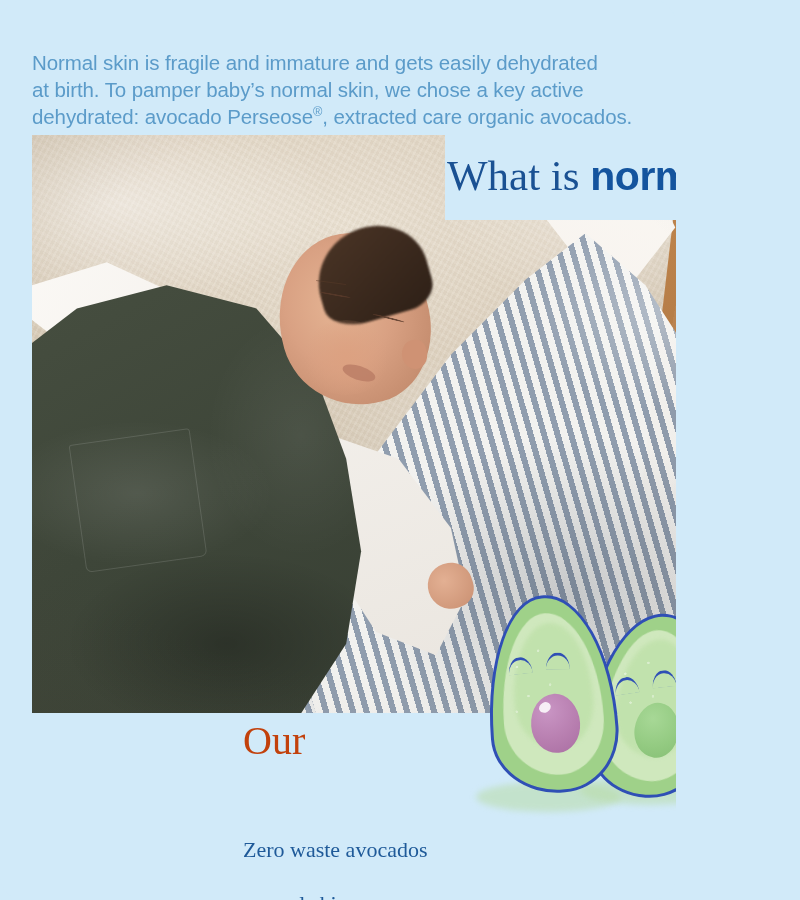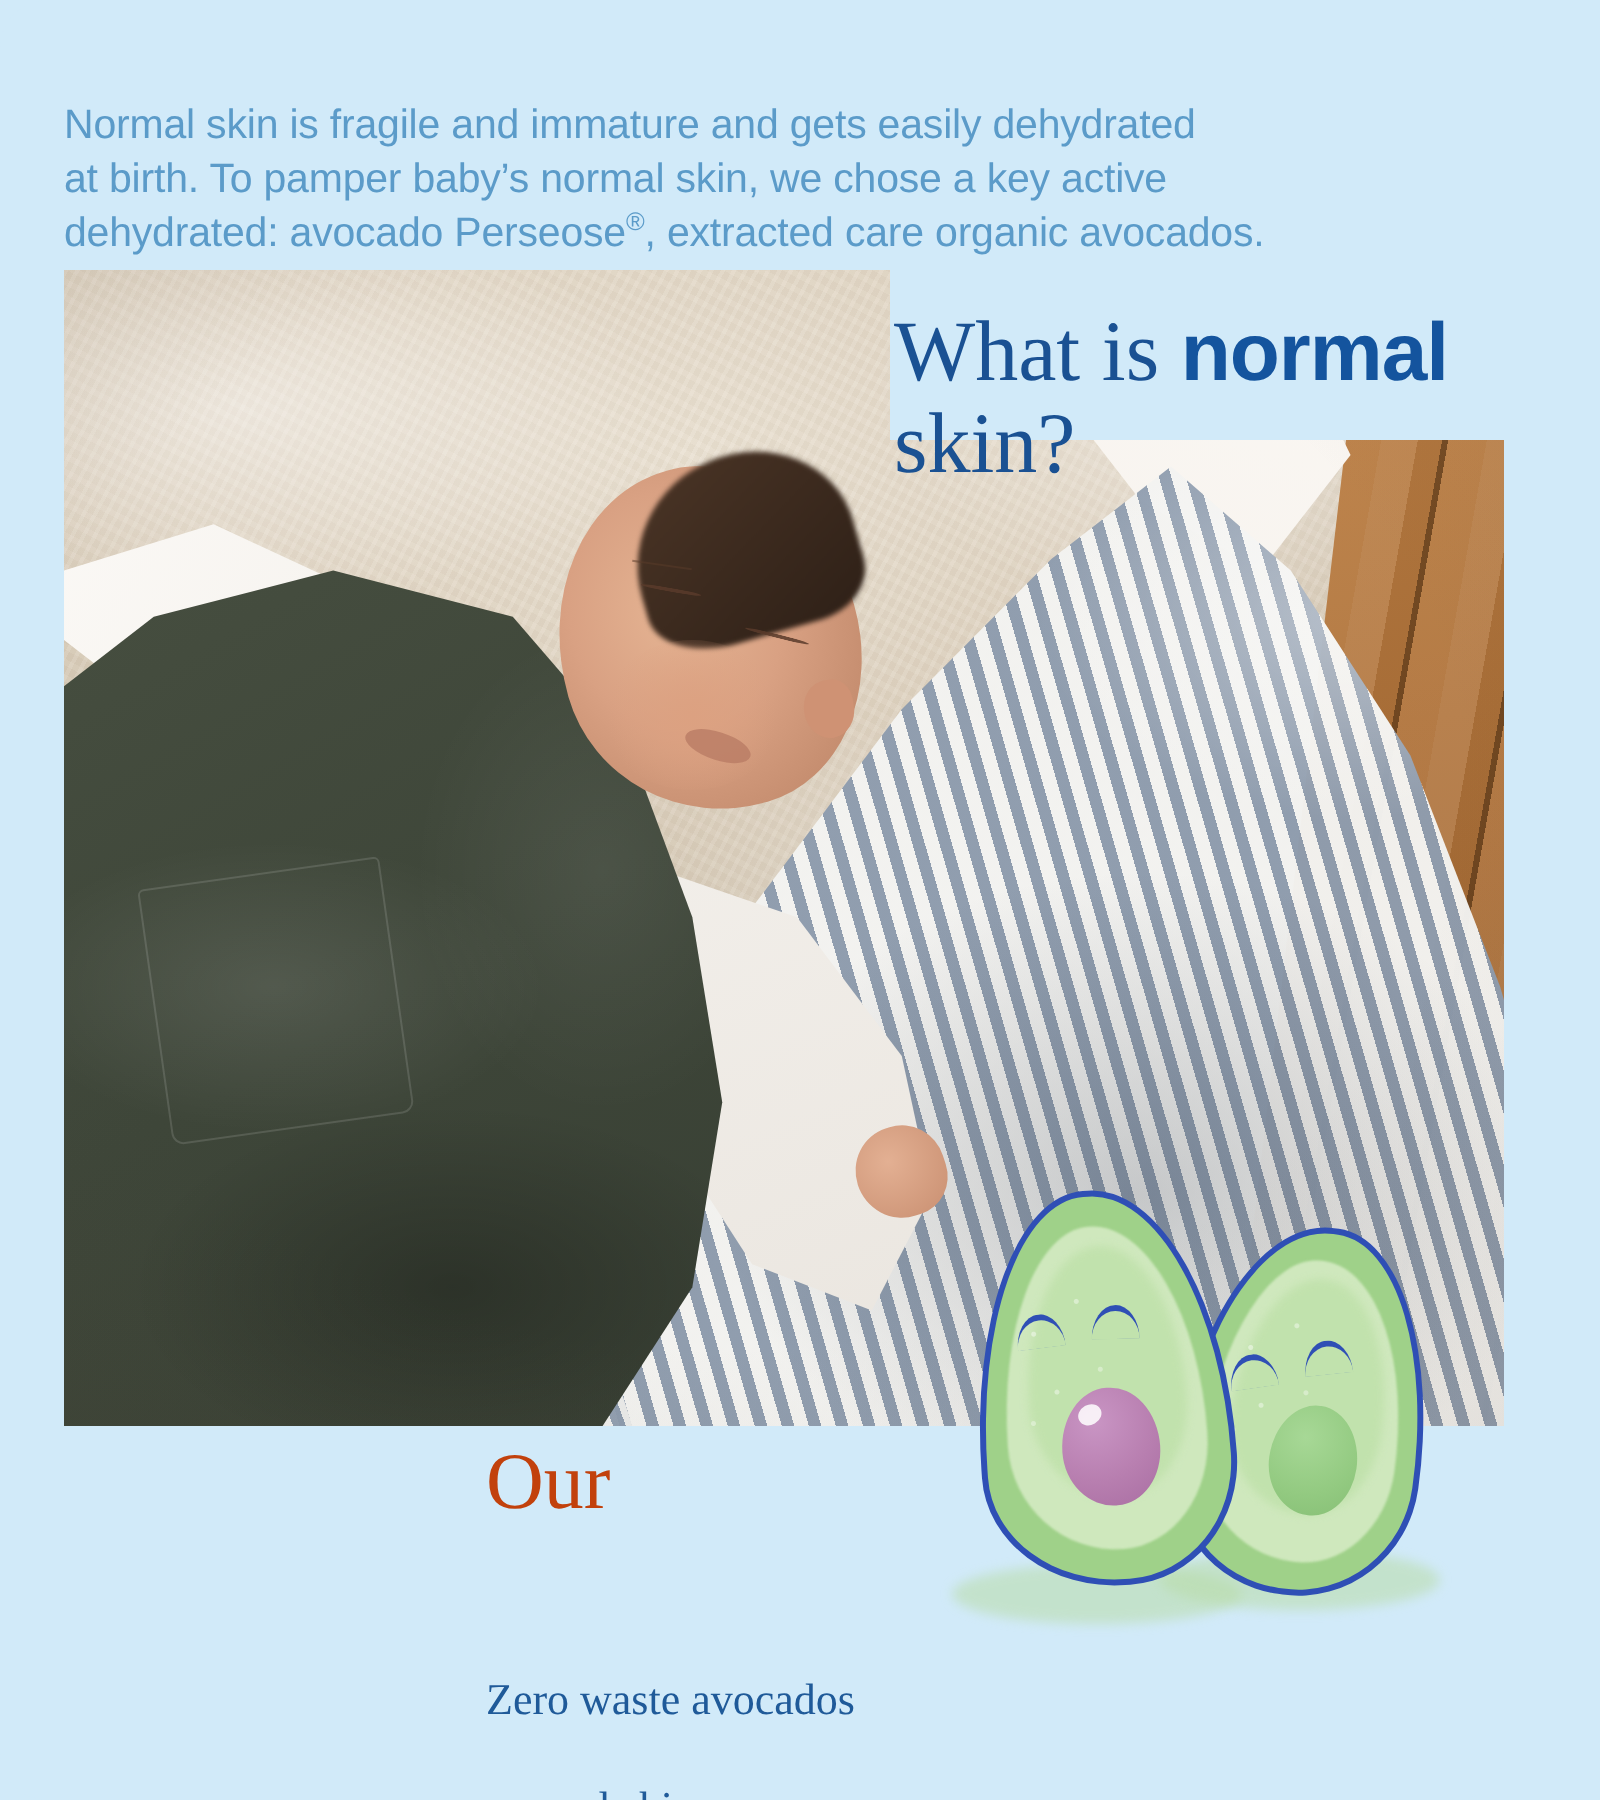--- a/index.html
+++ b/index.html
@@ -10,7 +10,7 @@
     overflow:hidden;
     position:relative;
   }
-  .page{position:relative;width:752px;height:900px;overflow:hidden;background:#d1eaf9;border-radius:24px;}
+  .page{position:relative;width:676px;height:900px;overflow:hidden;background:#d1eaf9;border-radius:24px;}
 
   
   .intro{

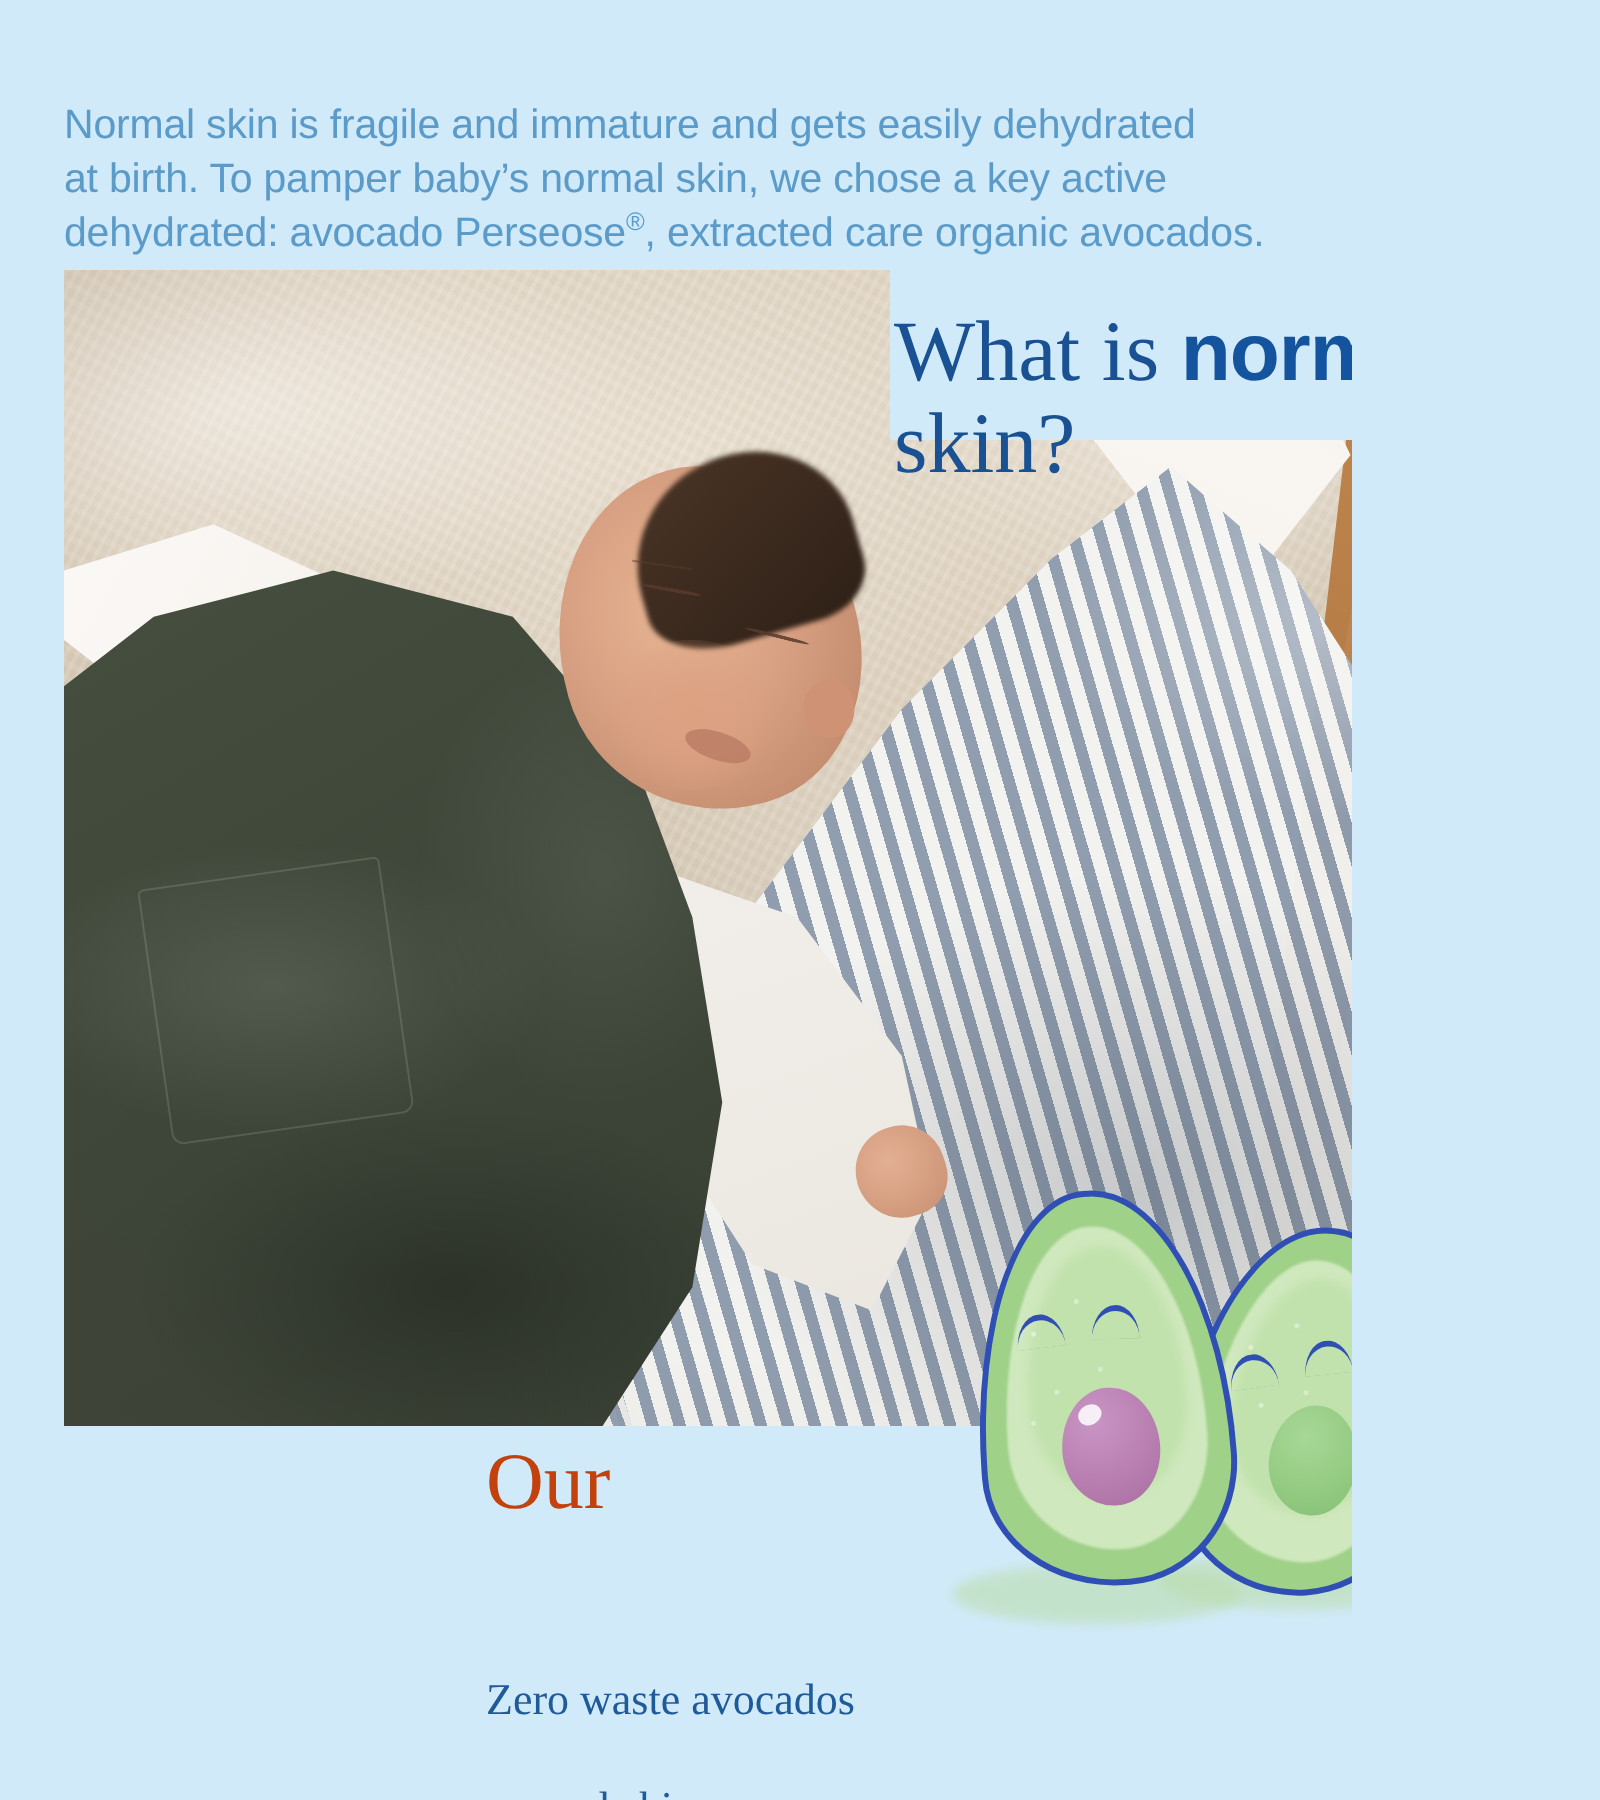--- a/index.html
+++ b/index.html
@@ -336,7 +336,6 @@
 
   <h1 class="h-normal">
     <span class="ser">What is </span><span class="bld">normal</span><br>
-    <span class="ser">skin?</span>
   </h1>
 
   <div class="avos">

